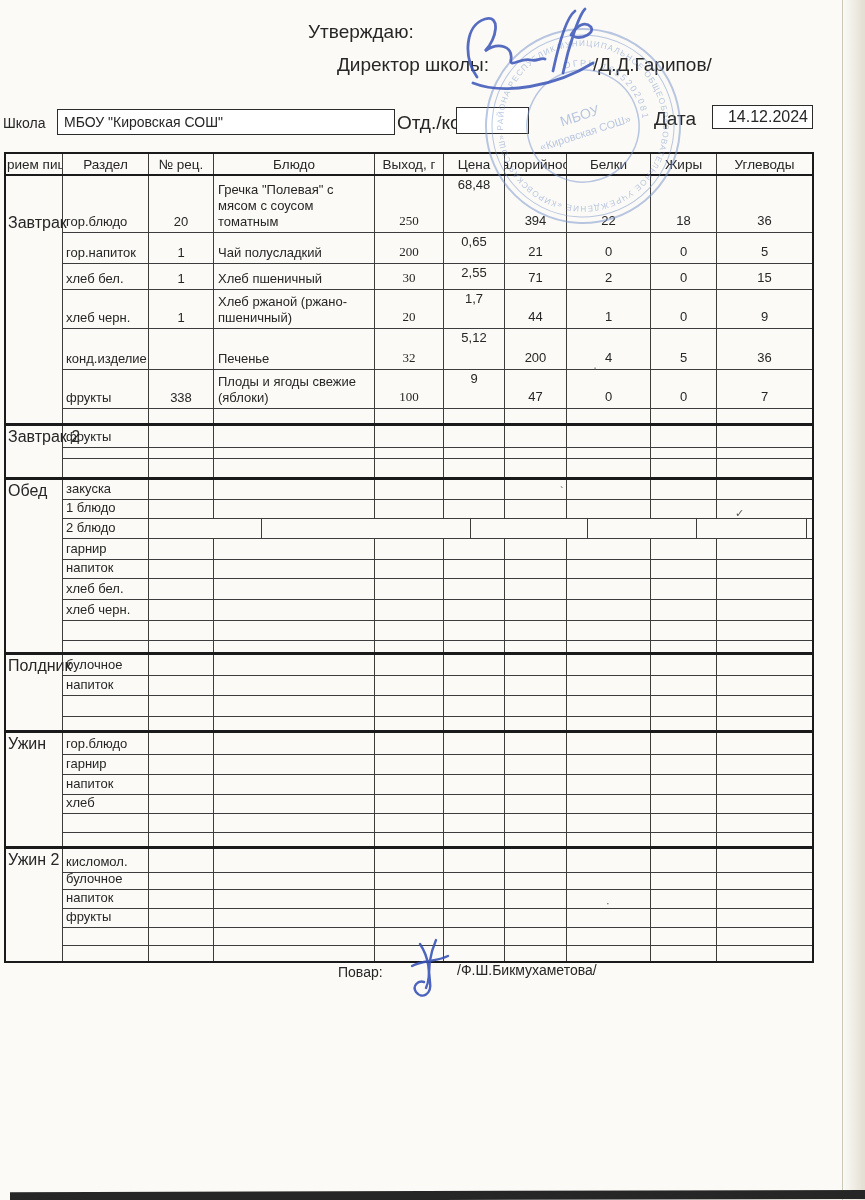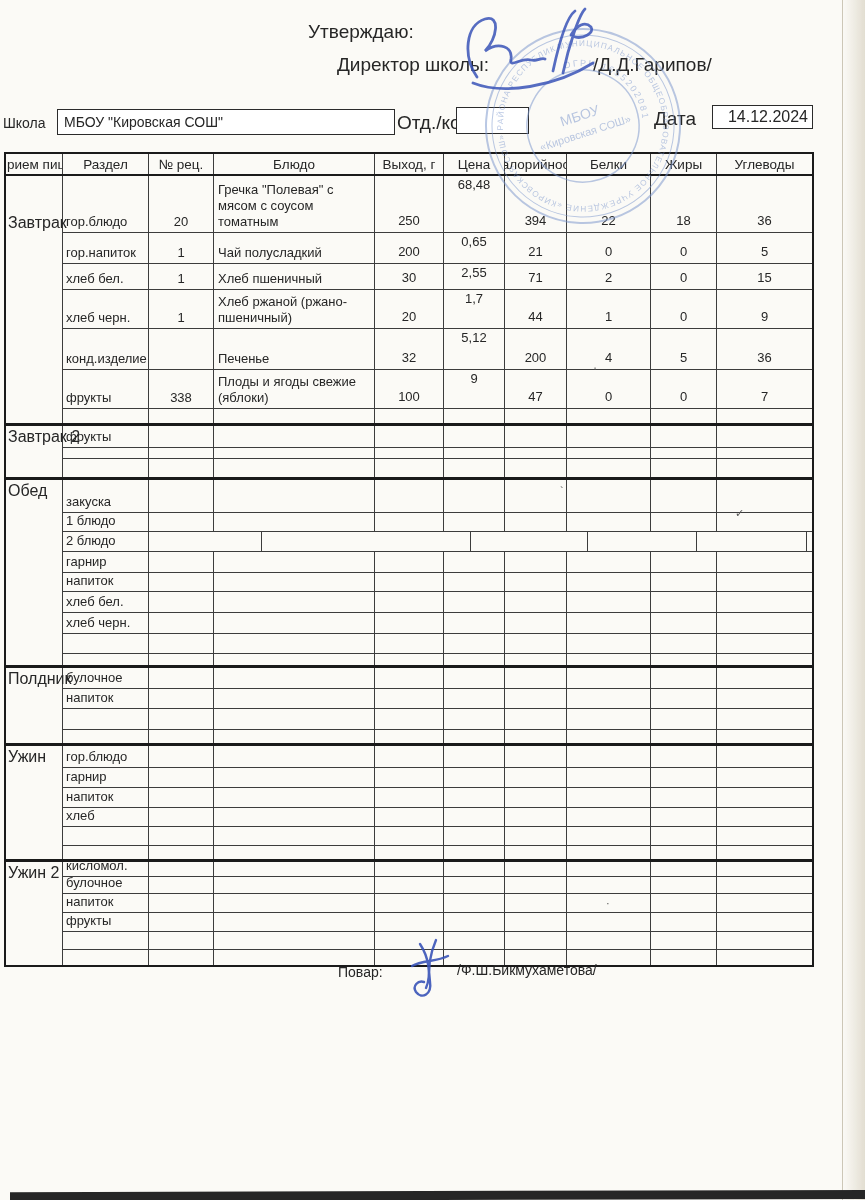--- a/index.html
+++ b/index.html
@@ -42,7 +42,7 @@
   .c-razdel{align-items:flex-end;justify-content:flex-start;padding:0 0 2px 3px;white-space:nowrap;}
   .c-rec{align-items:flex-end;justify-content:center;padding-bottom:2px;}
   .c-dish{align-items:flex-end;justify-content:flex-start;text-align:left;padding:0 2px 2px 4px;}
-  .c-out{align-items:flex-end;justify-content:center;padding-bottom:3px;}
+  .c-out{align-items:flex-end;justify-content:center;padding-bottom:3px;font-family:Liberation Serif, serif;}
   .c-price{align-items:flex-start;justify-content:center;padding-top:1px;}
   .c-num{align-items:flex-end;justify-content:center;padding-bottom:3px;}
   

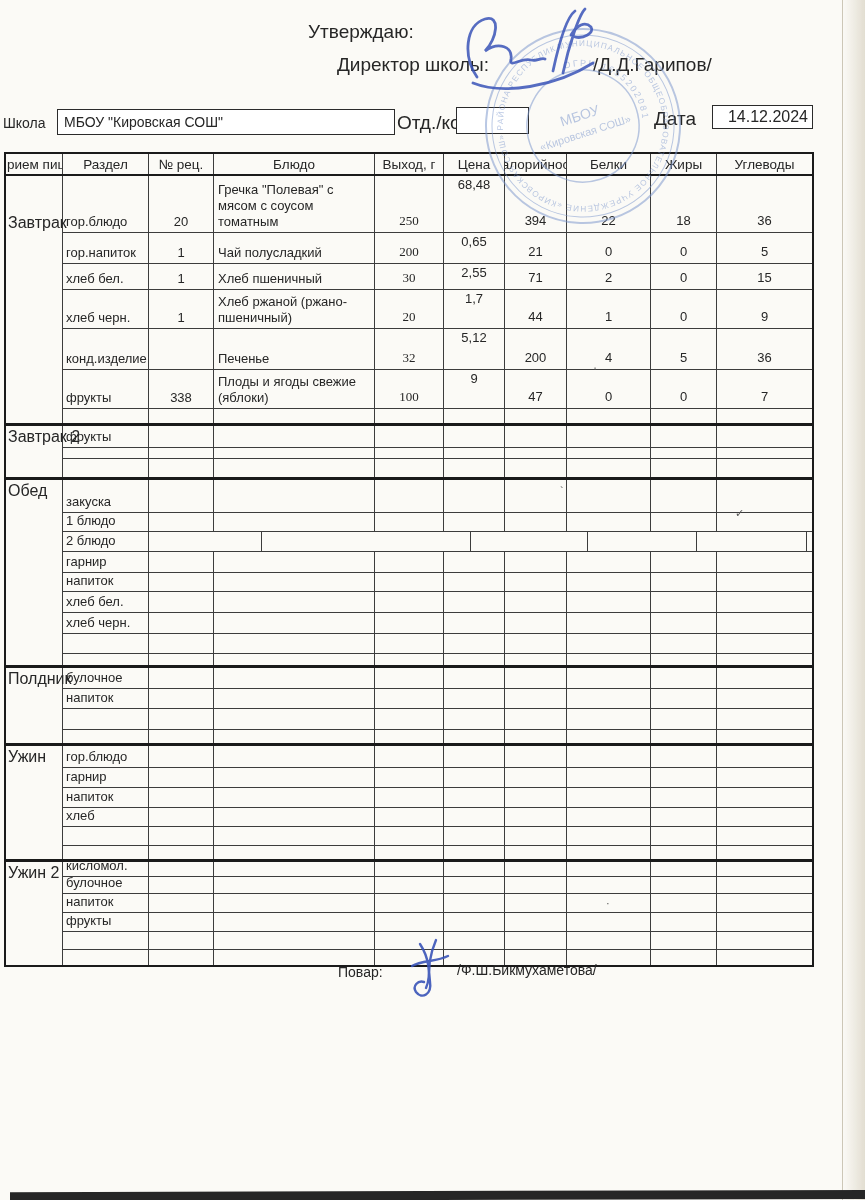--- a/index.html
+++ b/index.html
@@ -352,7 +352,7 @@
         <div class="section section-2">
           <div class="meal-cell">Обед</div>
           <div class="rows">
-            <div class="row" style="height: 33px;">
+            <div class="row" style="height: 20px;">
               <div class="cell c-razdel">
                 <span>закуска</span>
               </div>

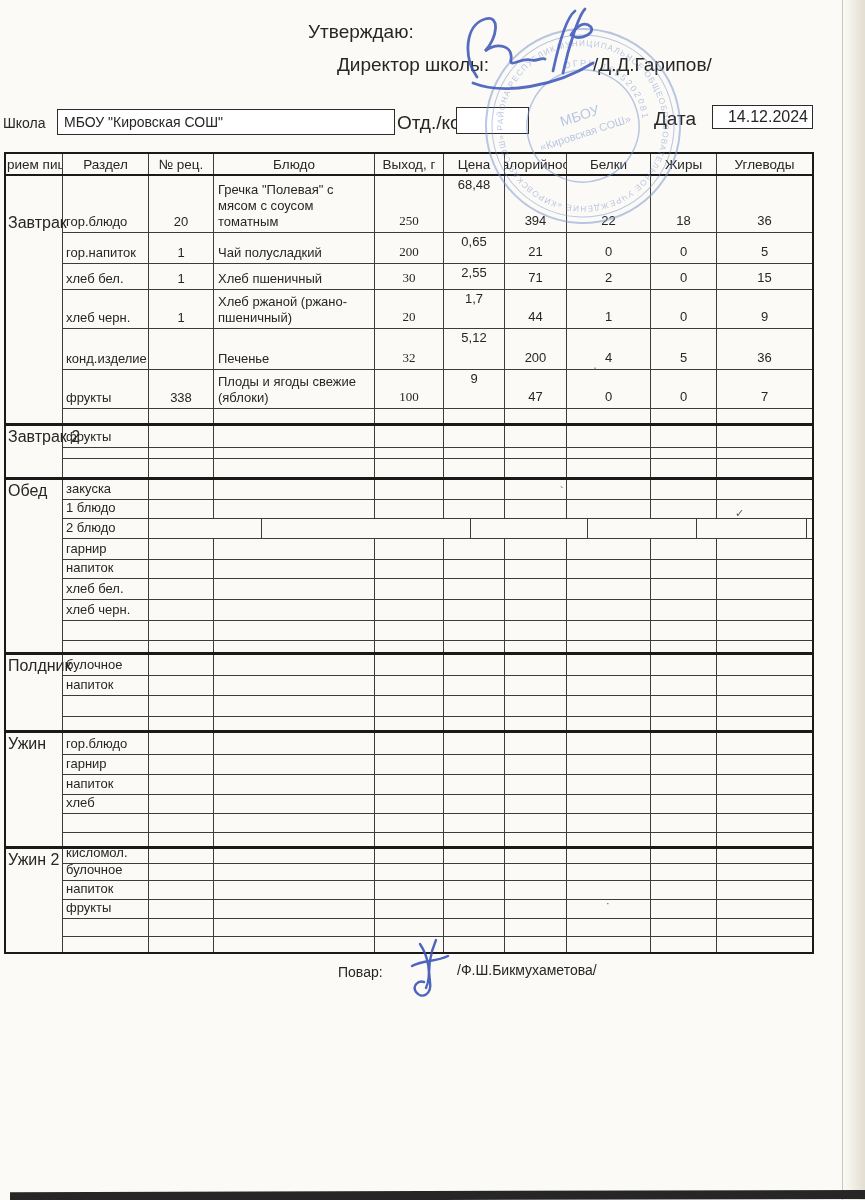--- a/index.html
+++ b/index.html
@@ -602,7 +602,7 @@
         <div class="section section-5">
           <div class="meal-cell">Ужин 2</div>
           <div class="rows">
-            <div class="row" style="height: 15px;">
+            <div class="row" style="height: 24px;">
               <div class="cell c-razdel">
                 <span>кисломол.</span>
               </div>

